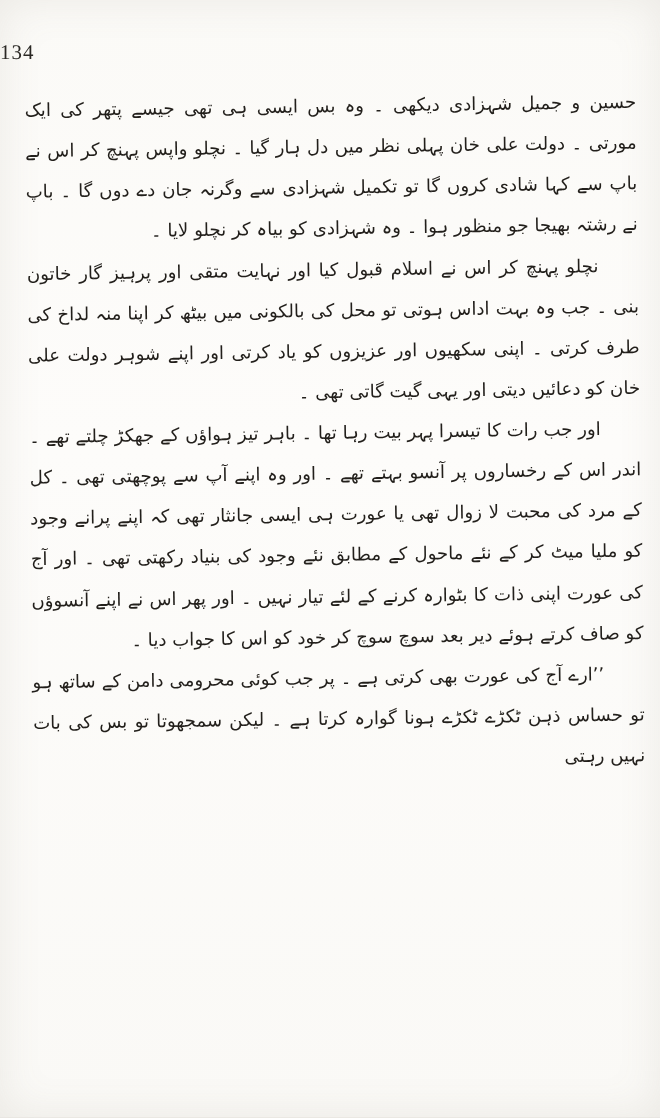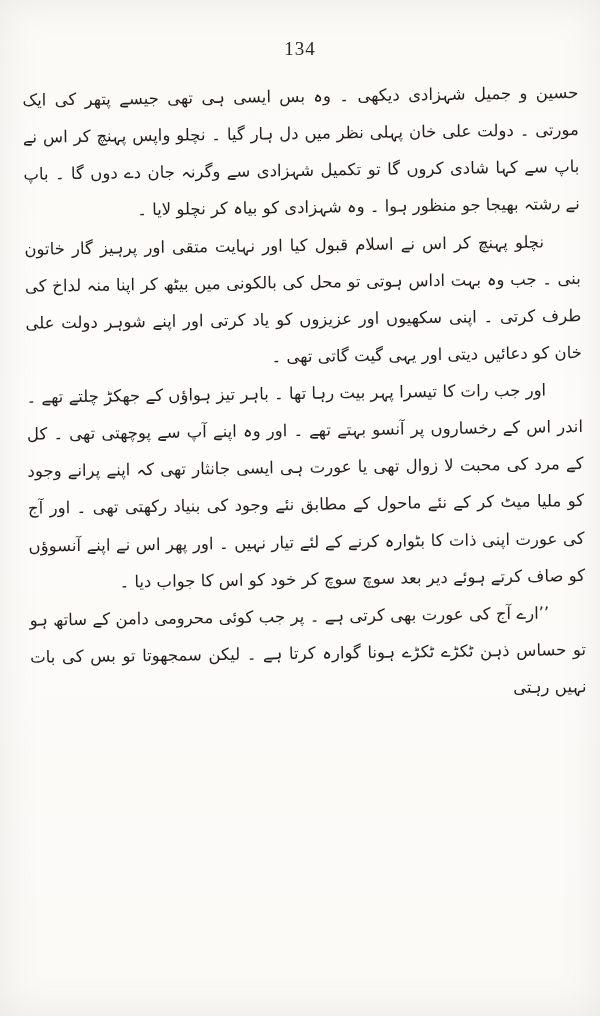--- a/index.html
+++ b/index.html
@@ -23,7 +23,6 @@
     top: 38px;
     left: 0;
     width: 100%;
-    text-align: center;
     font-family: "Liberation Serif", "DejaVu Serif", serif;
     font-size: 19px;
     letter-spacing: 1px;

